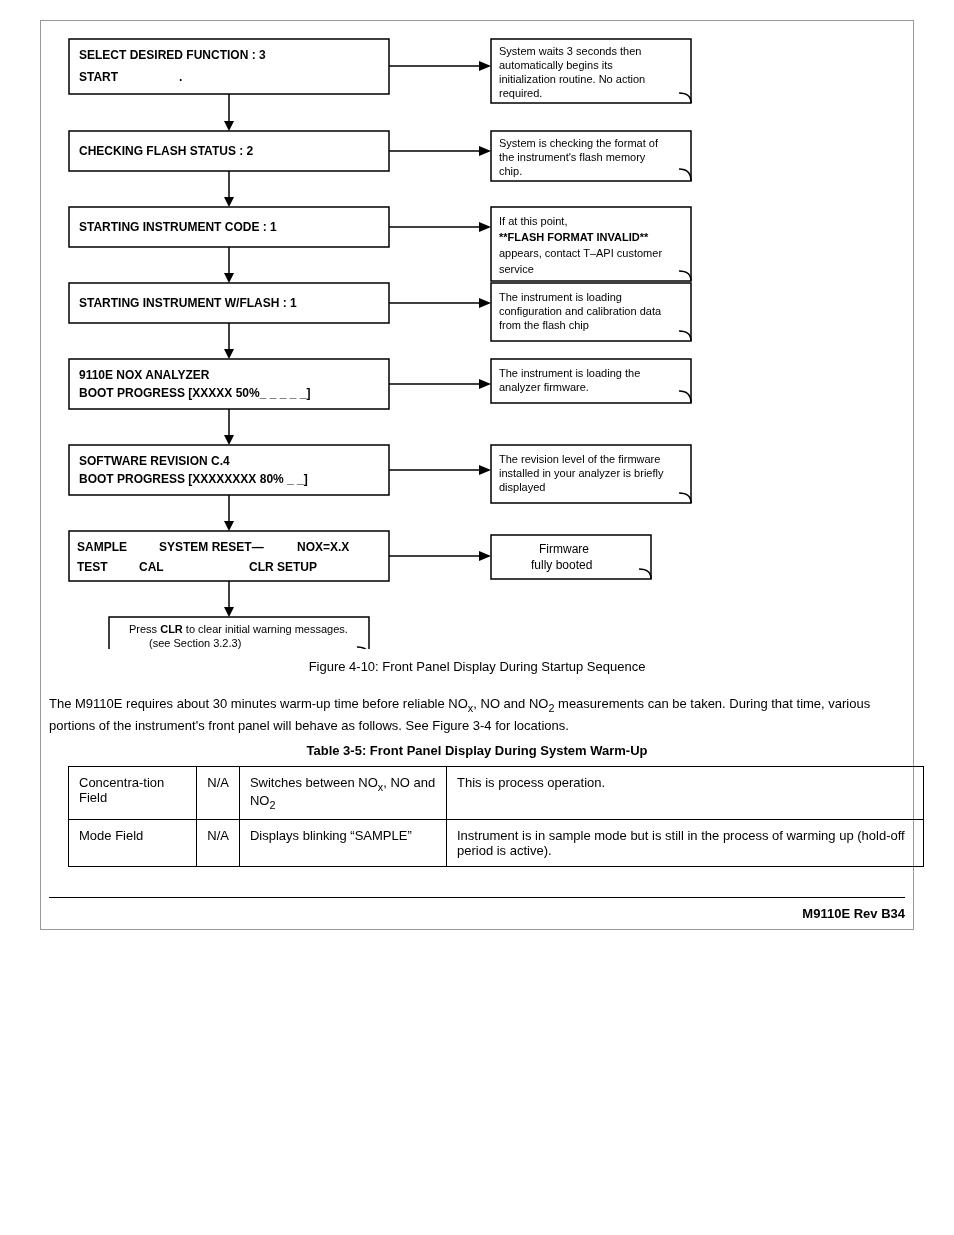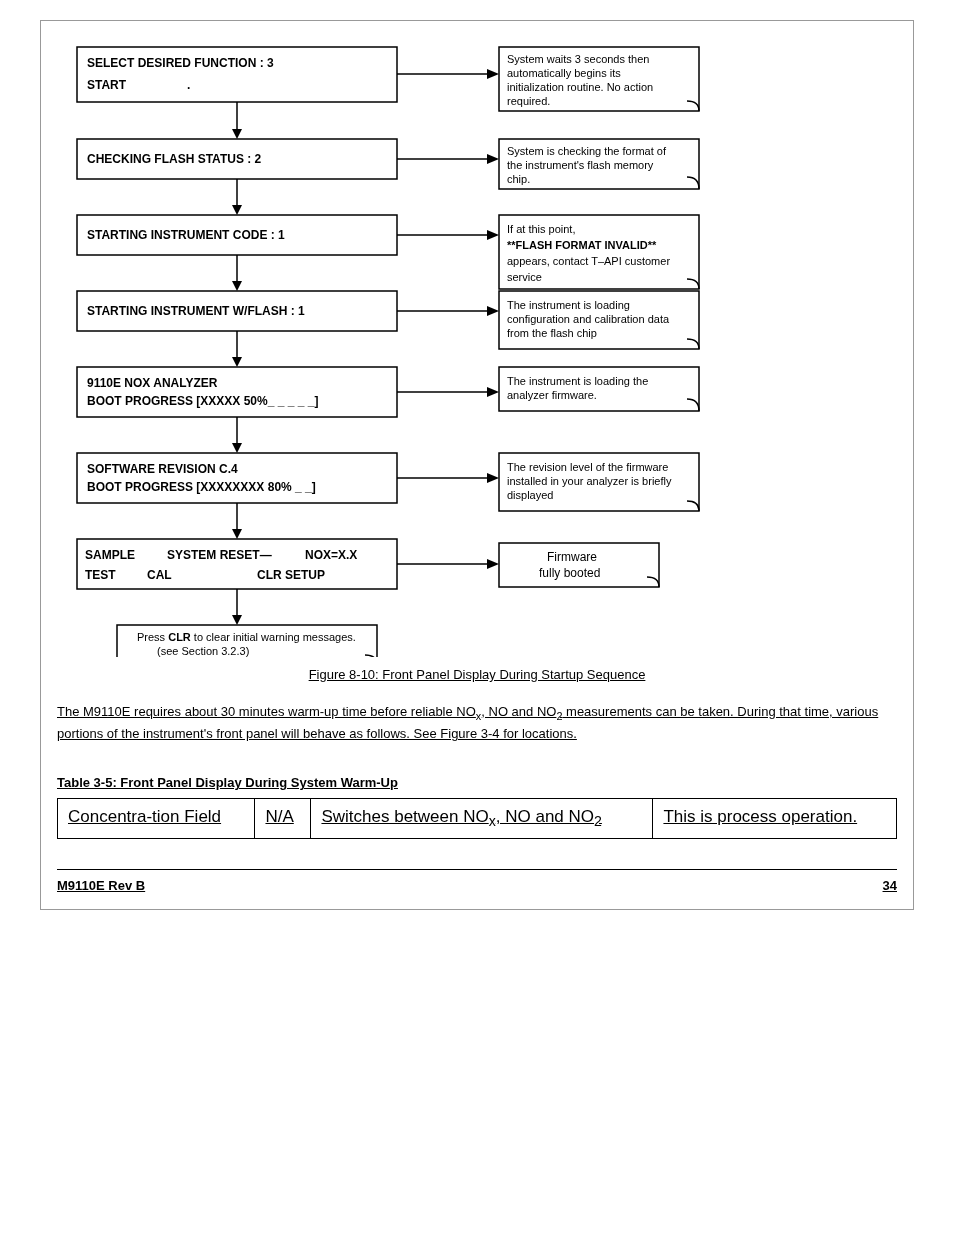--- a/index.html
+++ b/index.html
@@ -15,8 +15,7 @@
 
     .page-border {
       border: 1px solid #999;
-      padding: 16px;
-      text-decoration: underline;
+      padding: 8px;
     }
 
     

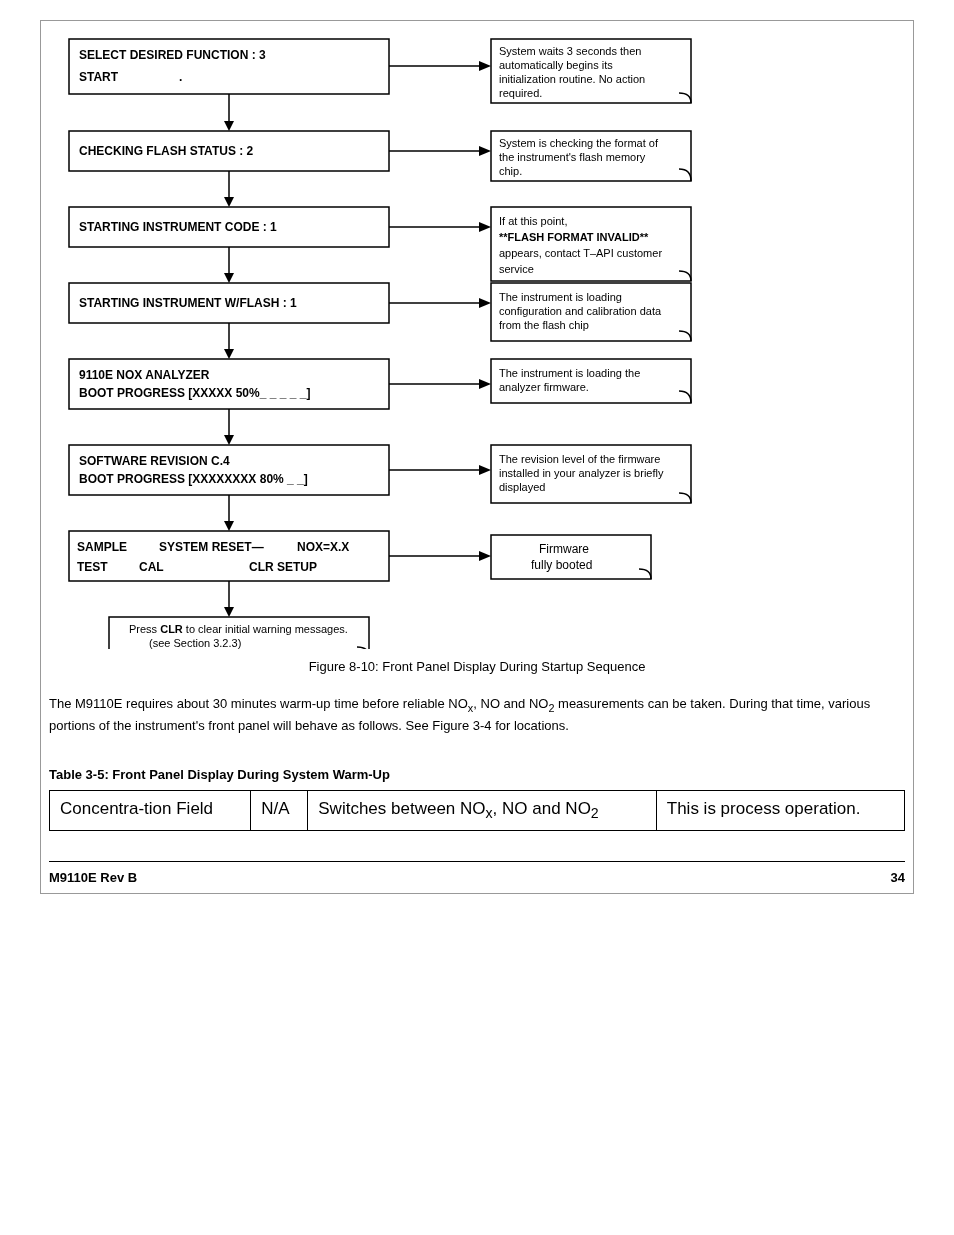--- a/index.html
+++ b/index.html
@@ -206,7 +206,7 @@
     </svg>
   </div>
 
-  <p class="figure-caption">Figure 8-10: Front Panel Display During Startup Sequence</p>
+  <p class="figure-caption">Figure 4-10: Front Panel Display During Startup Sequence</p>
 
 
   <p class="body-text">

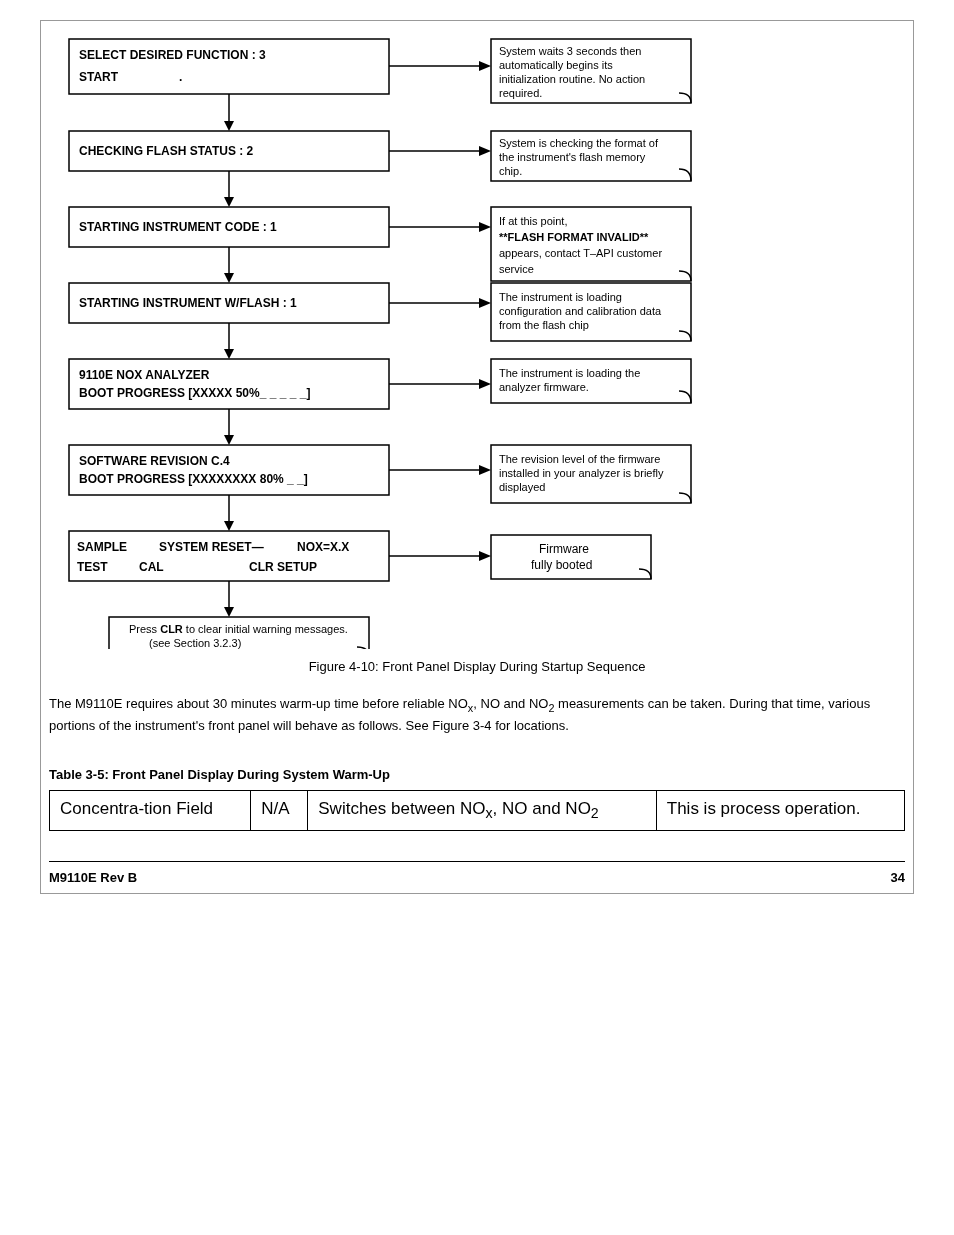--- a/index.html
+++ b/index.html
@@ -42,7 +42,7 @@
     .body-text {
       font-size: 13px;
       line-height: 1.5;
-      margin-bottom: 32px;
+      margin-bottom: 8px;
     }
 
     

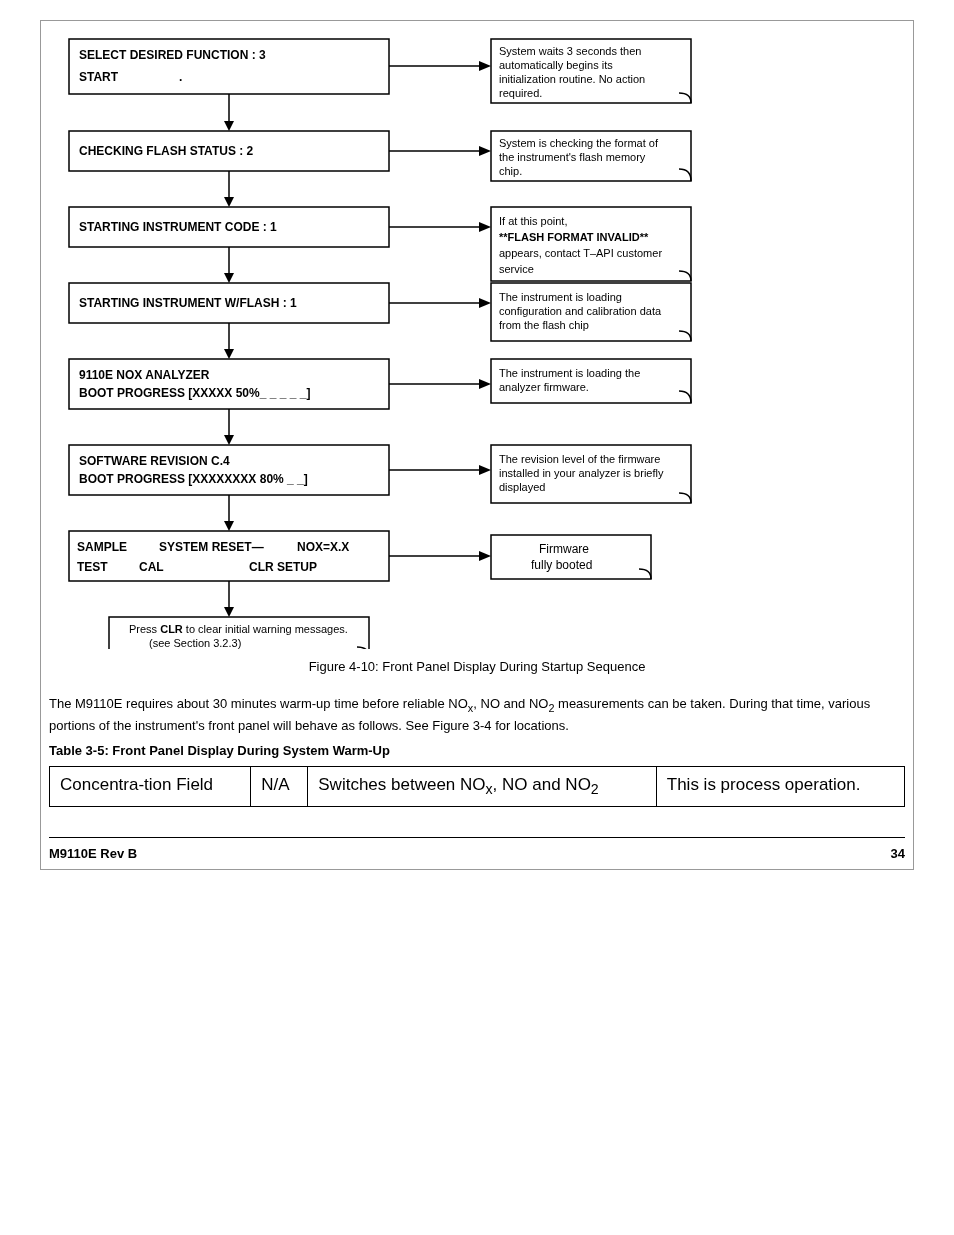--- a/index.html
+++ b/index.html
@@ -49,6 +49,7 @@
     .table-caption {
       font-size: 13px;
       font-weight: bold;
+      text-align: center;
       margin-bottom: 8px;
     }
 

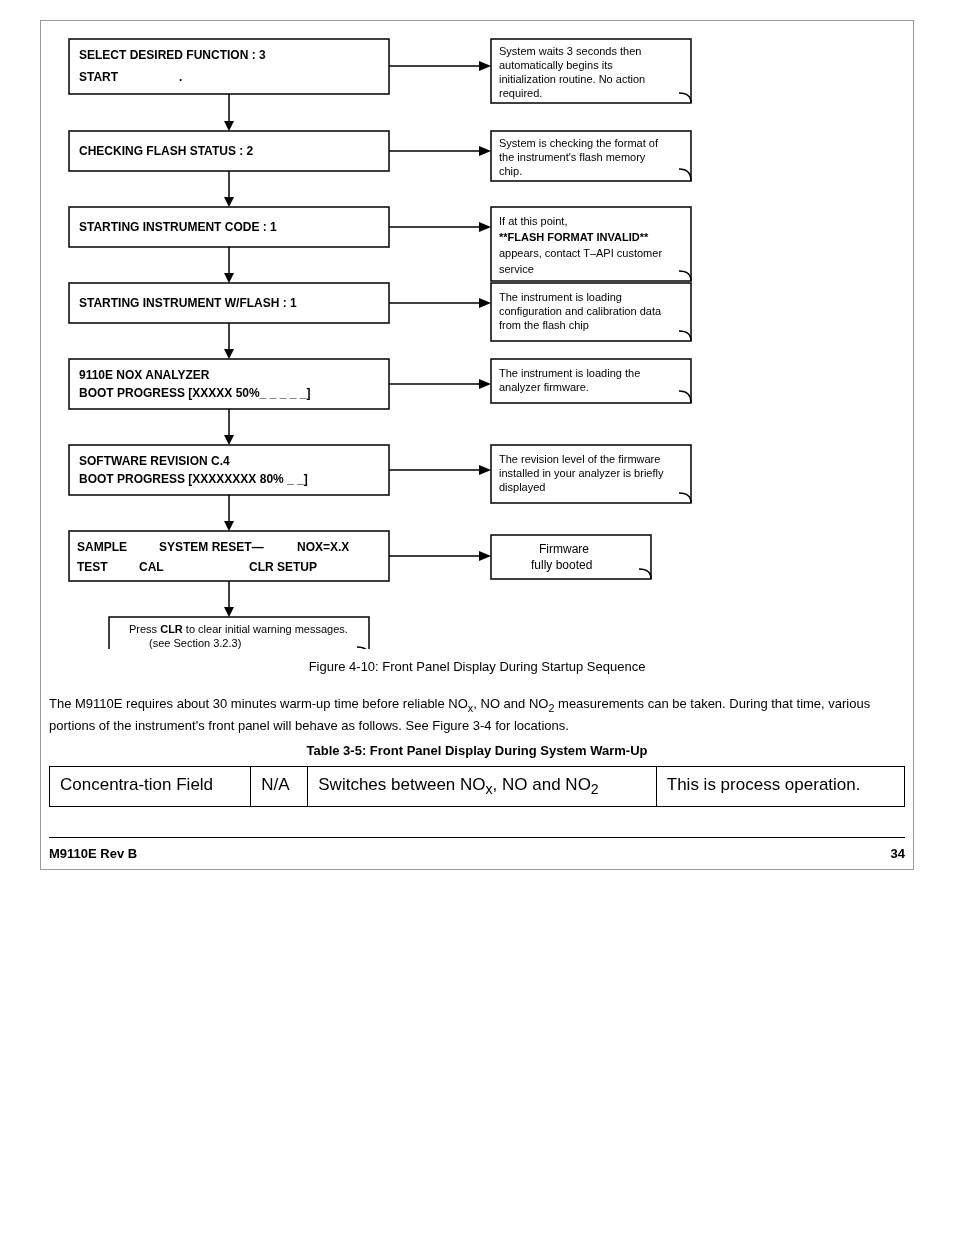--- a/index.html
+++ b/index.html
@@ -56,7 +56,8 @@
     .warm-up-table {
       width: 100%;
       border-collapse: collapse;
-      font-size: 17px;
+      font-size: 13px;
+      margin-left: 19px;
     }
 
     .warm-up-table td {

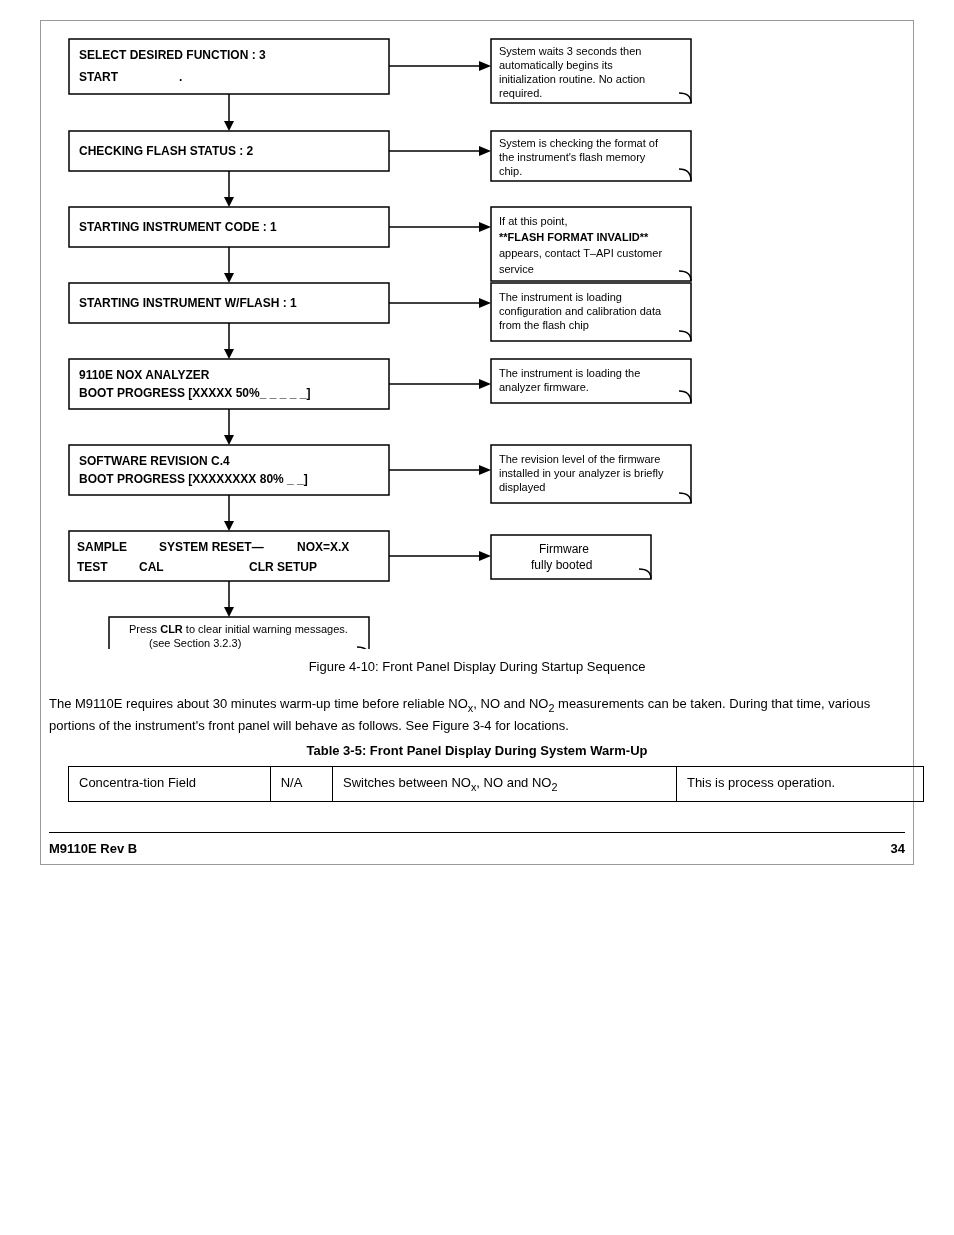--- a/index.html
+++ b/index.html
@@ -227,6 +227,12 @@
         </td>
         <td>This is process operation.</td>
       </tr>
+      <tr>
+        <td>Mode Field</td>
+        <td>N/A</td>
+        <td>Displays blinking “SAMPLE”</td>
+        <td>Instrument is in sample mode but is still in the process of warming up (hold-off period is active).</td>
+      </tr>
     </tbody>
   </table>
 

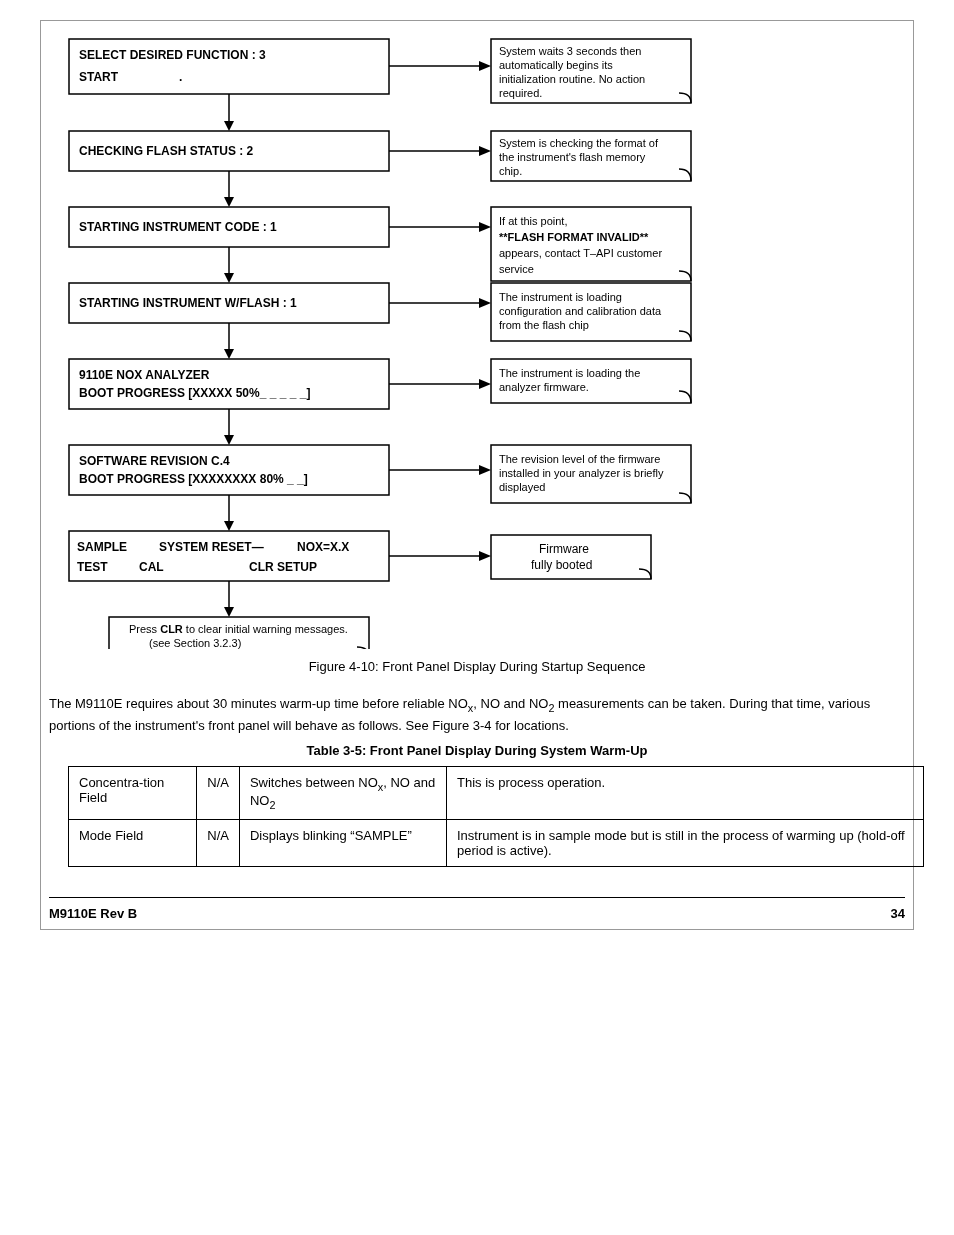--- a/index.html
+++ b/index.html
@@ -69,7 +69,7 @@
     
     .page-footer {
       display: flex;
-      justify-content: space-between;
+      justify-content: flex-end;
       margin-top: 30px;
       padding-top: 8px;
       border-top: 1px solid #000;

